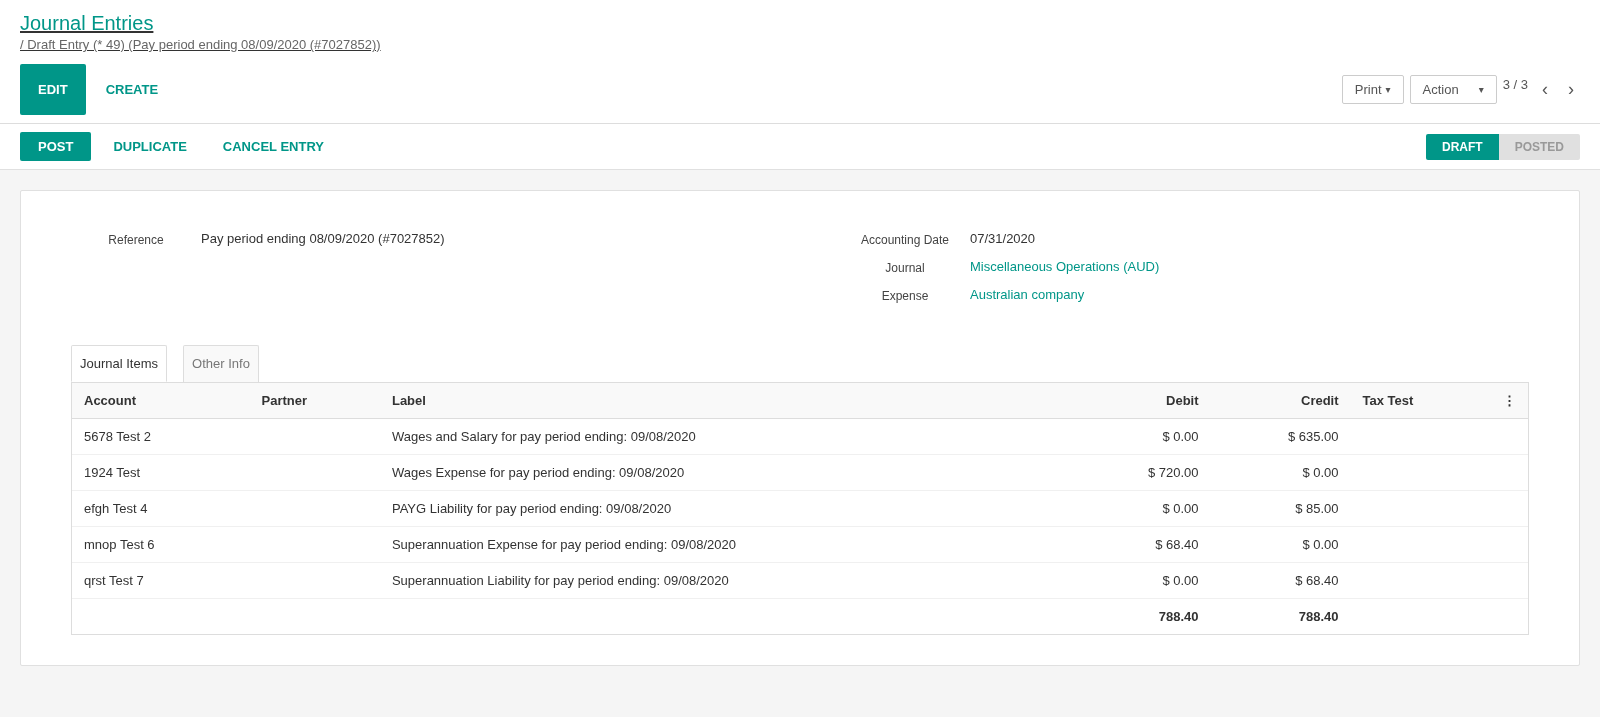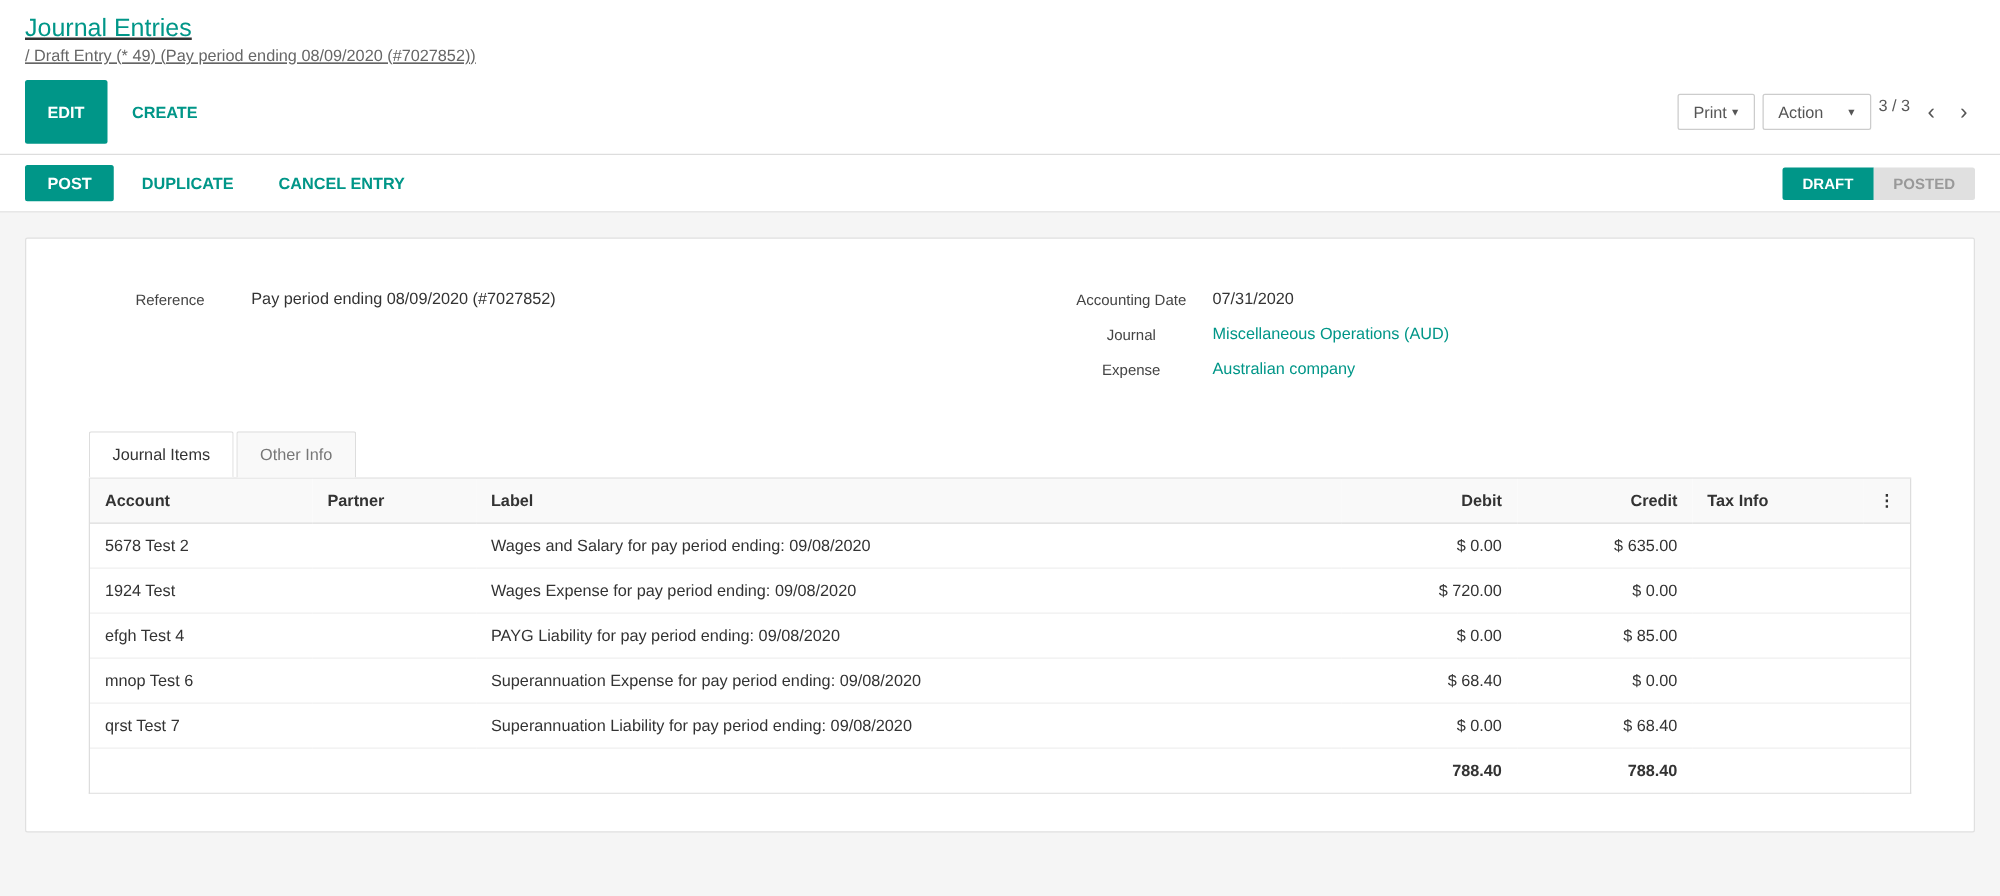--- a/index.html
+++ b/index.html
@@ -37,7 +37,7 @@
     .field-value-link { color: #009688; font-size: 13px; cursor: pointer; }
 
     .tabs { display: flex; border-bottom: 1px solid #ddd; margin-bottom: 0; }
-    .tab { padding: 10px 18px; font-size: 13px; cursor: pointer; border: 1px solid #ddd; border-bottom: none; background: #fff; color: #333; margin-right: 2px; border-radius: 2px 2px 0 0; }
+    .tab { padding: 10px 8px; font-size: 13px; cursor: pointer; border: 1px solid #ddd; border-bottom: none; background: #fff; color: #333; margin-right: 16px; border-radius: 2px 2px 0 0; }
     .tab.active { border-bottom: 1px solid #fff; font-weight: 500; }
     .tab:not(.active) { background: #f9f9f9; color: #777; }
 

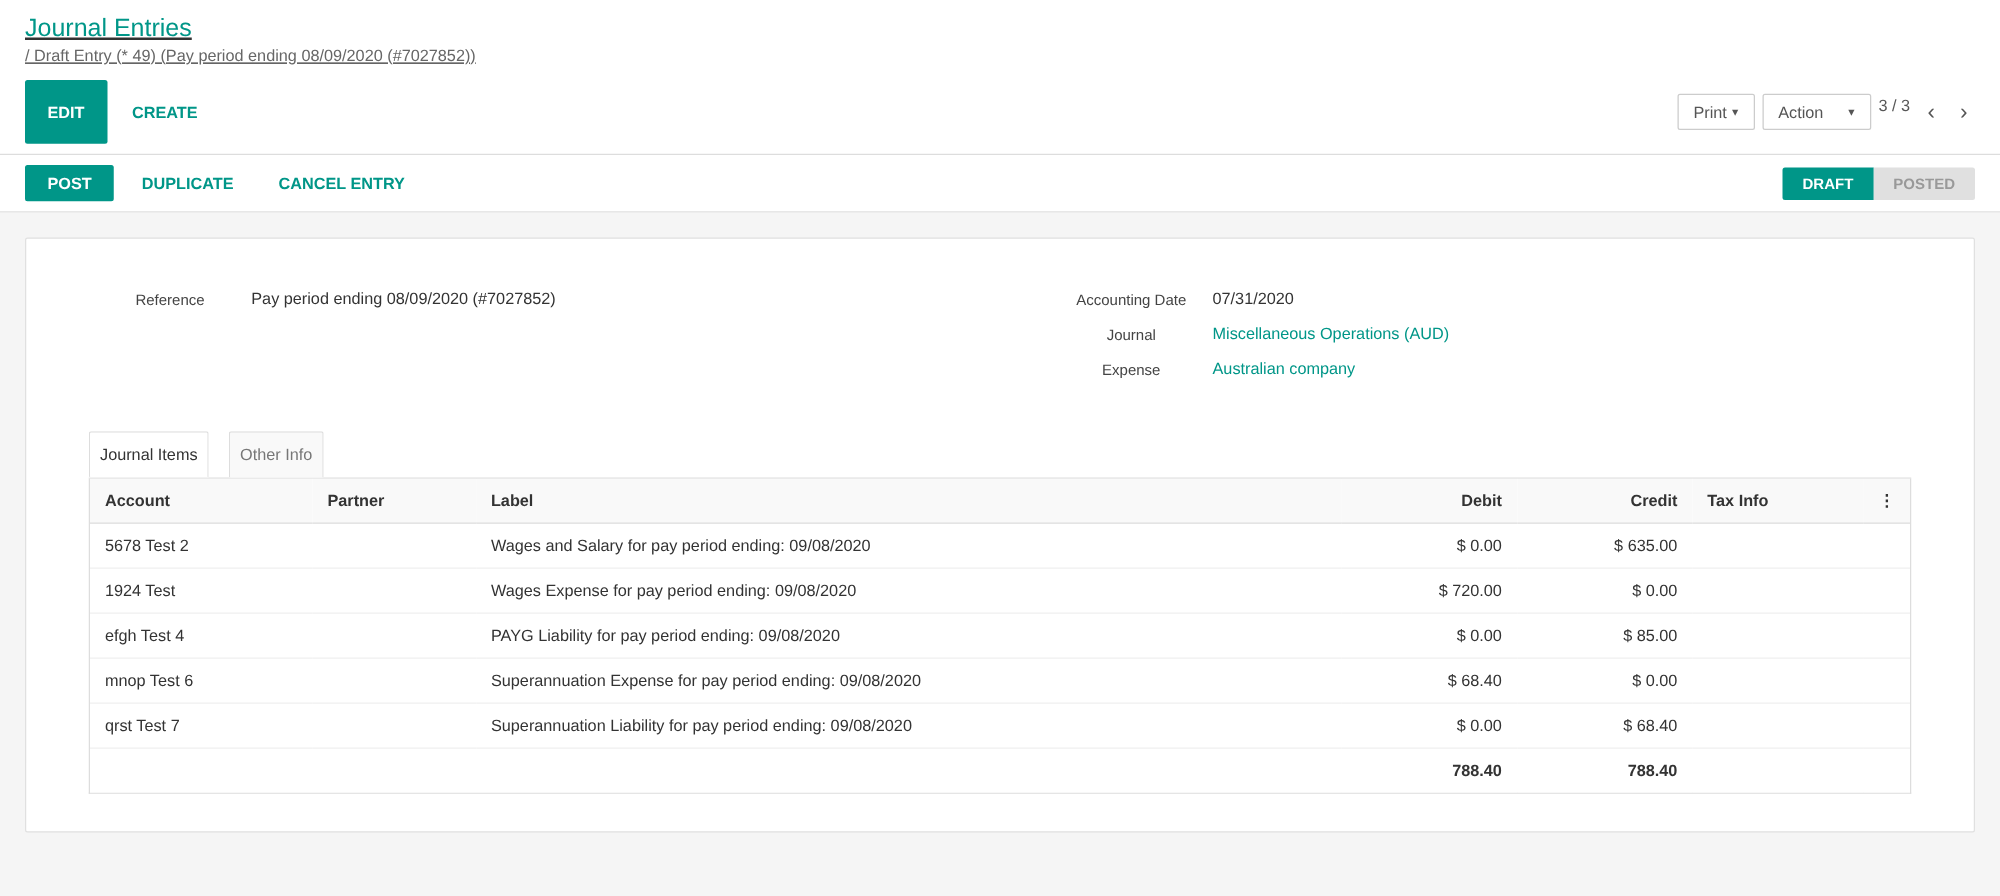--- a/index.html
+++ b/index.html
@@ -130,7 +130,7 @@
             <th>Label</th>
             <th class="num">Debit</th>
             <th class="num">Credit</th>
-            <th>Tax Info</th>
+            <th>Tax Test</th>
             <th class="col-dots">⋮</th>
           </tr>
         </thead>

